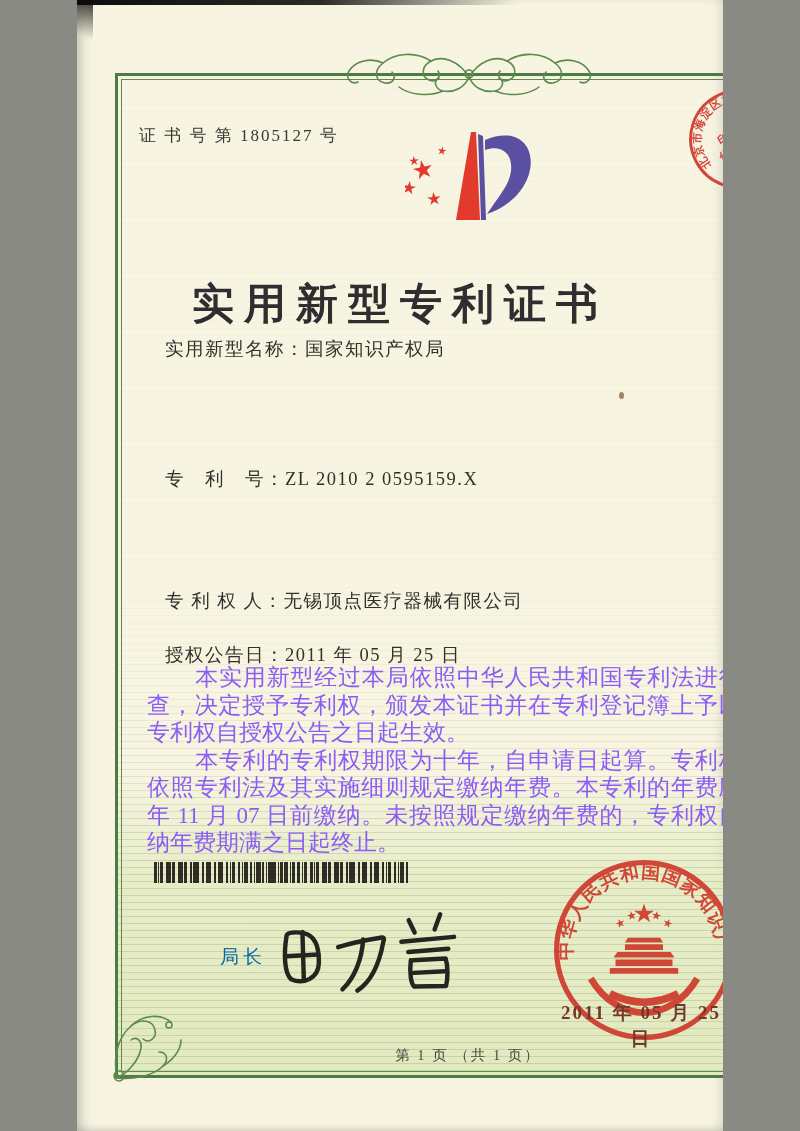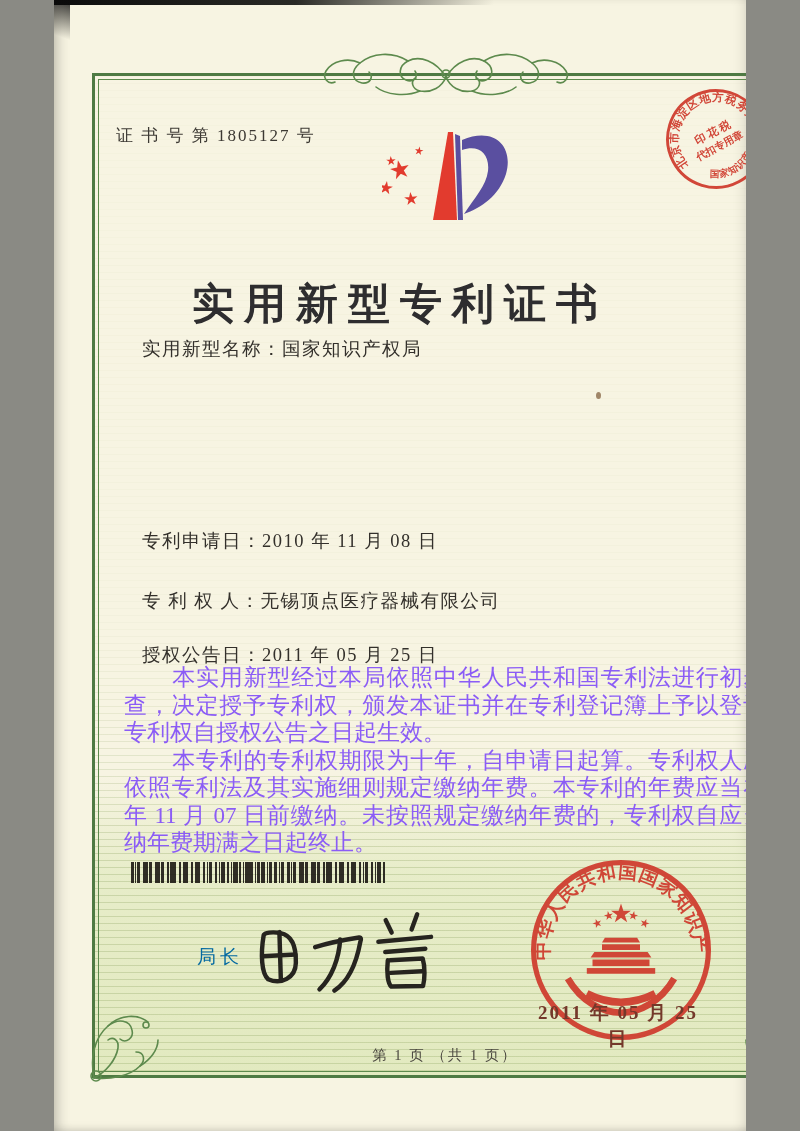--- a/index.html
+++ b/index.html
@@ -11,7 +11,6 @@
     box-shadow:inset 10px 0 14px -8px rgba(0,0,0,.28),
                inset -10px 0 14px -10px rgba(0,0,0,.16),
                inset 0 -8px 10px -7px rgba(0,0,0,.14);
-    padding-left:46px;
   }
   
   .edge-top{position:absolute;top:0;left:0;width:440px;height:5px;

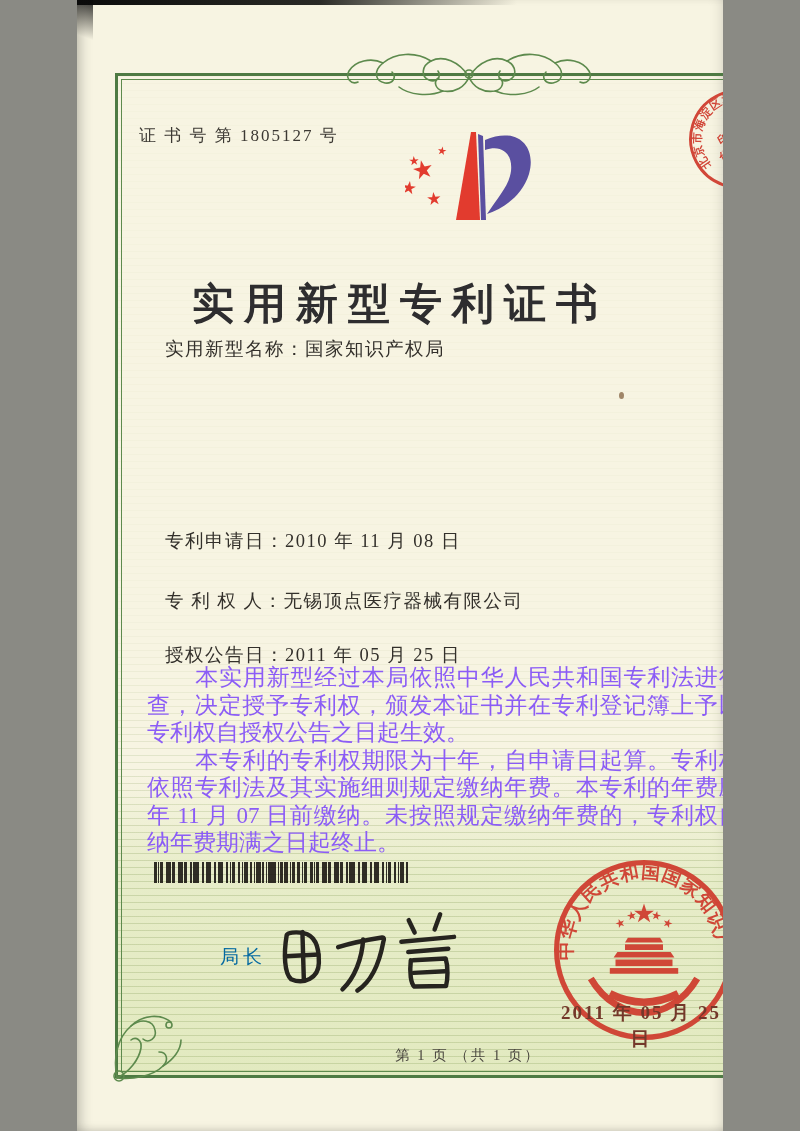--- a/index.html
+++ b/index.html
@@ -165,6 +165,7 @@
   <div class="title">实用新型专利证书</div>
 
   <div class="field" style="top:336px"><span>实用新型名称：</span><span>国家知识产权局</span></div>
+  <div class="field" style="top:466px"><span>专　利　号：</span><span>ZL 2010 2 0595159.X</span></div>
   <div class="field" style="top:528px"><span>专利申请日：</span><span>2010 年 11 月 08 日</span></div>
   <div class="field" style="top:588px"><span>专 利 权 人：</span><span>无锡顶点医疗器械有限公司</span></div>
   <div class="field" style="top:642px"><span>授权公告日：</span><span>2011 年 05 月 25 日</span></div>

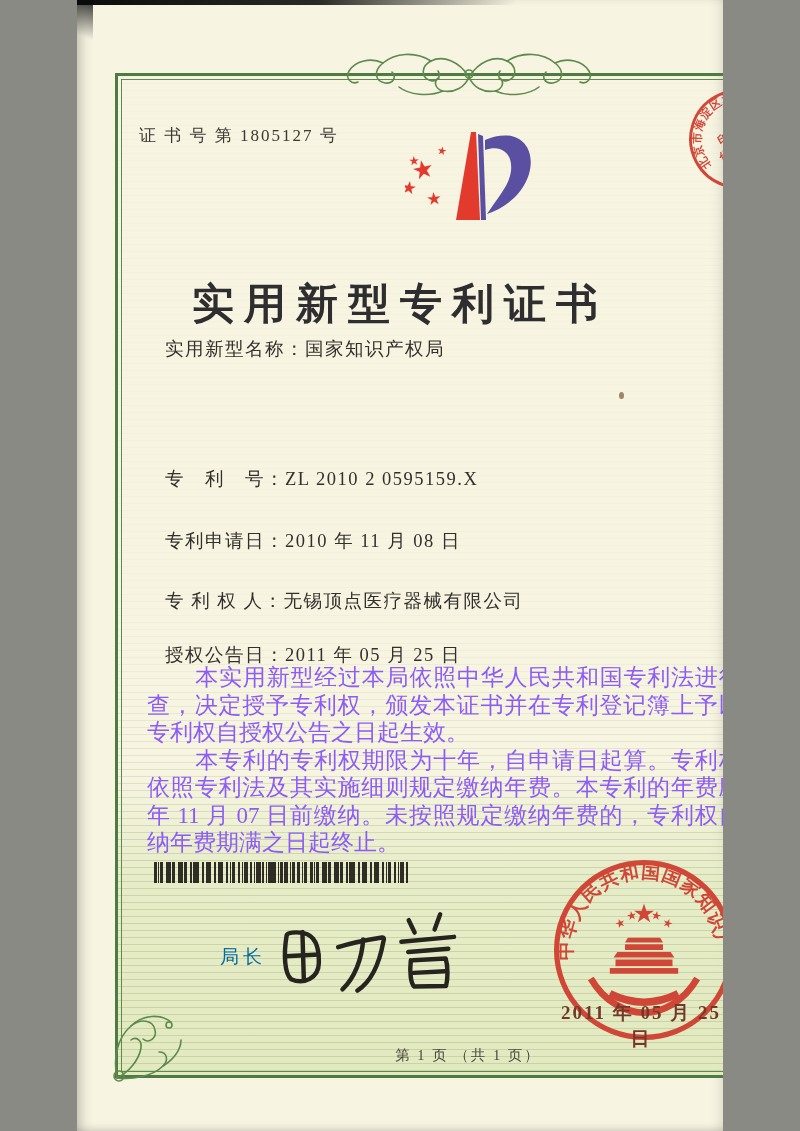--- a/index.html
+++ b/index.html
@@ -166,7 +166,6 @@
 
   <div class="field" style="top:336px"><span>实用新型名称：</span><span>国家知识产权局</span></div>
   <div class="field" style="top:466px"><span>专　利　号：</span><span>ZL 2010 2 0595159.X</span></div>
-  <div class="field" style="top:528px"><span>专利申请日：</span><span>2010 年 11 月 08 日</span></div>
   <div class="field" style="top:588px"><span>专 利 权 人：</span><span>无锡顶点医疗器械有限公司</span></div>
   <div class="field" style="top:642px"><span>授权公告日：</span><span>2011 年 05 月 25 日</span></div>
 

